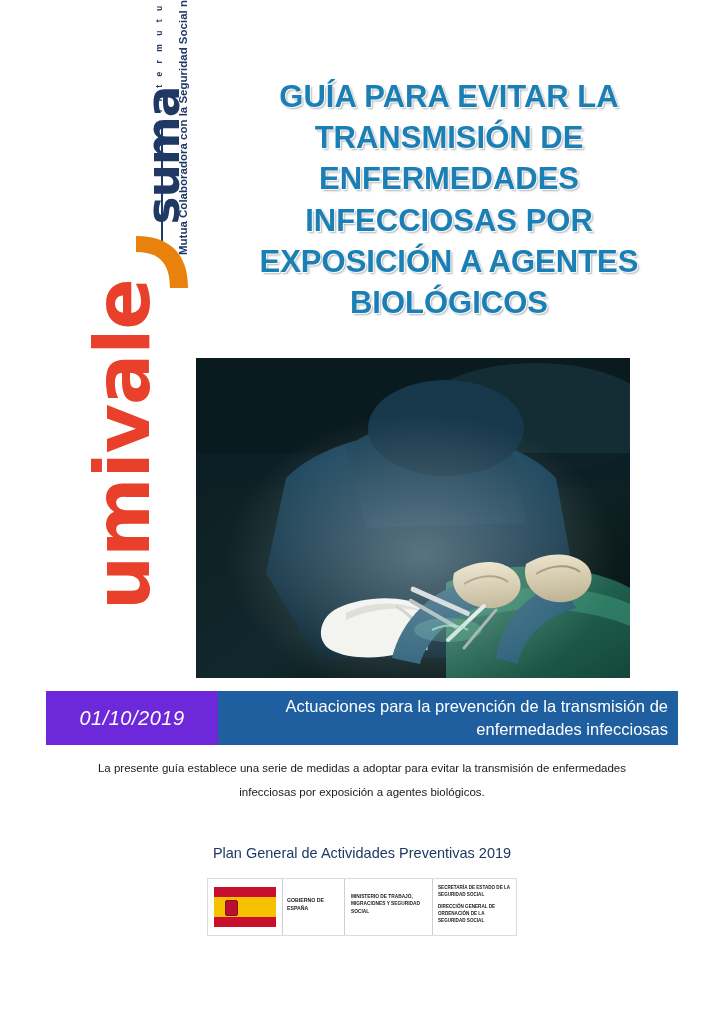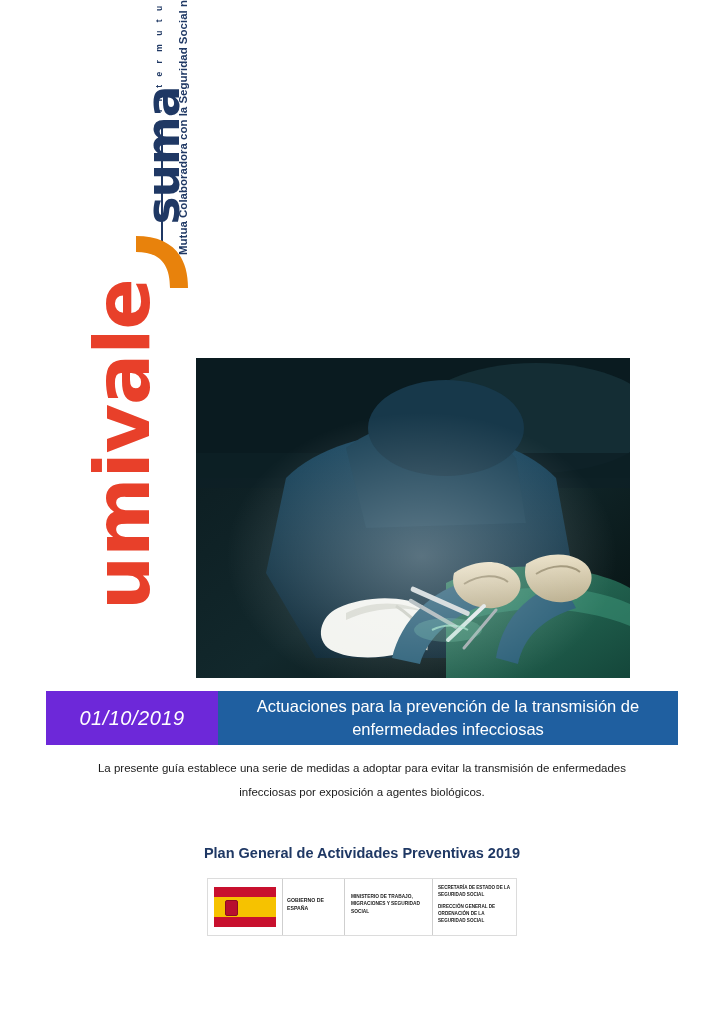--- a/index.html
+++ b/index.html
@@ -299,6 +299,7 @@
     <div class="vertical-caption">Mutua Colaboradora con la Seguridad Social nº 15</div>
   </div>
 
+  <div class="title">GUÍA PARA EVITAR LA TRANSMISIÓN DE ENFERMEDADES INFECCIOSAS POR EXPOSICIÓN A AGENTES BIOLÓGICOS</div>
 
   <div class="photo">
     <svg width="434" height="320" viewBox="0 0 434 320" role="img">

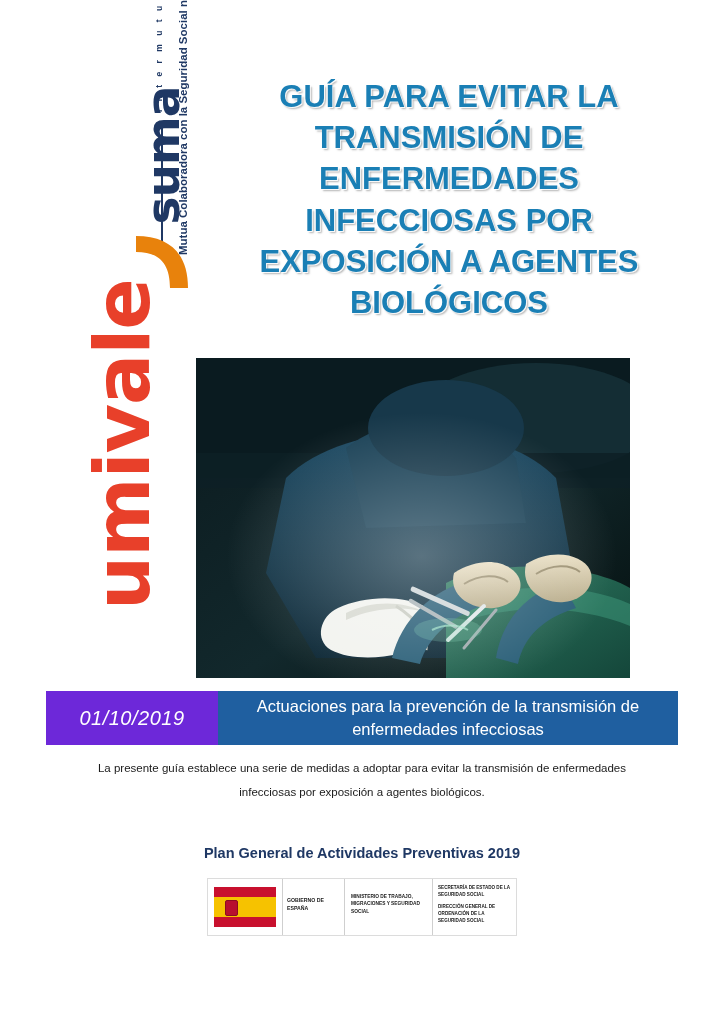--- a/index.html
+++ b/index.html
@@ -172,10 +172,10 @@
     display: flex;
     align-items: center;
     justify-content: center;
-    text-align: center;
+    text-align: right;
     font-size: 16.5px;
     line-height: 1.4;
-    padding: 0 2px;
+    padding: 0 10px;
     box-sizing: border-box;
   }
 

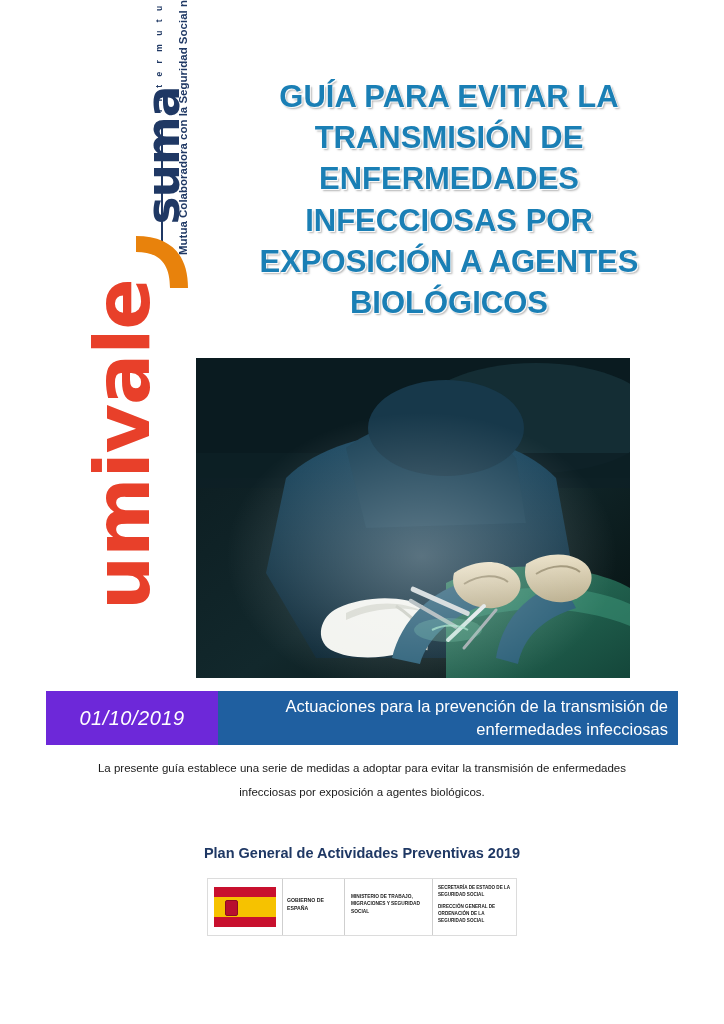--- a/index.html
+++ b/index.html
@@ -199,7 +199,7 @@
     width: 500px;
     text-align: center;
     font-size: 14.5px;
-    font-weight: 700;
+    font-weight: 400;
     color: #1f3864;
   }
 

